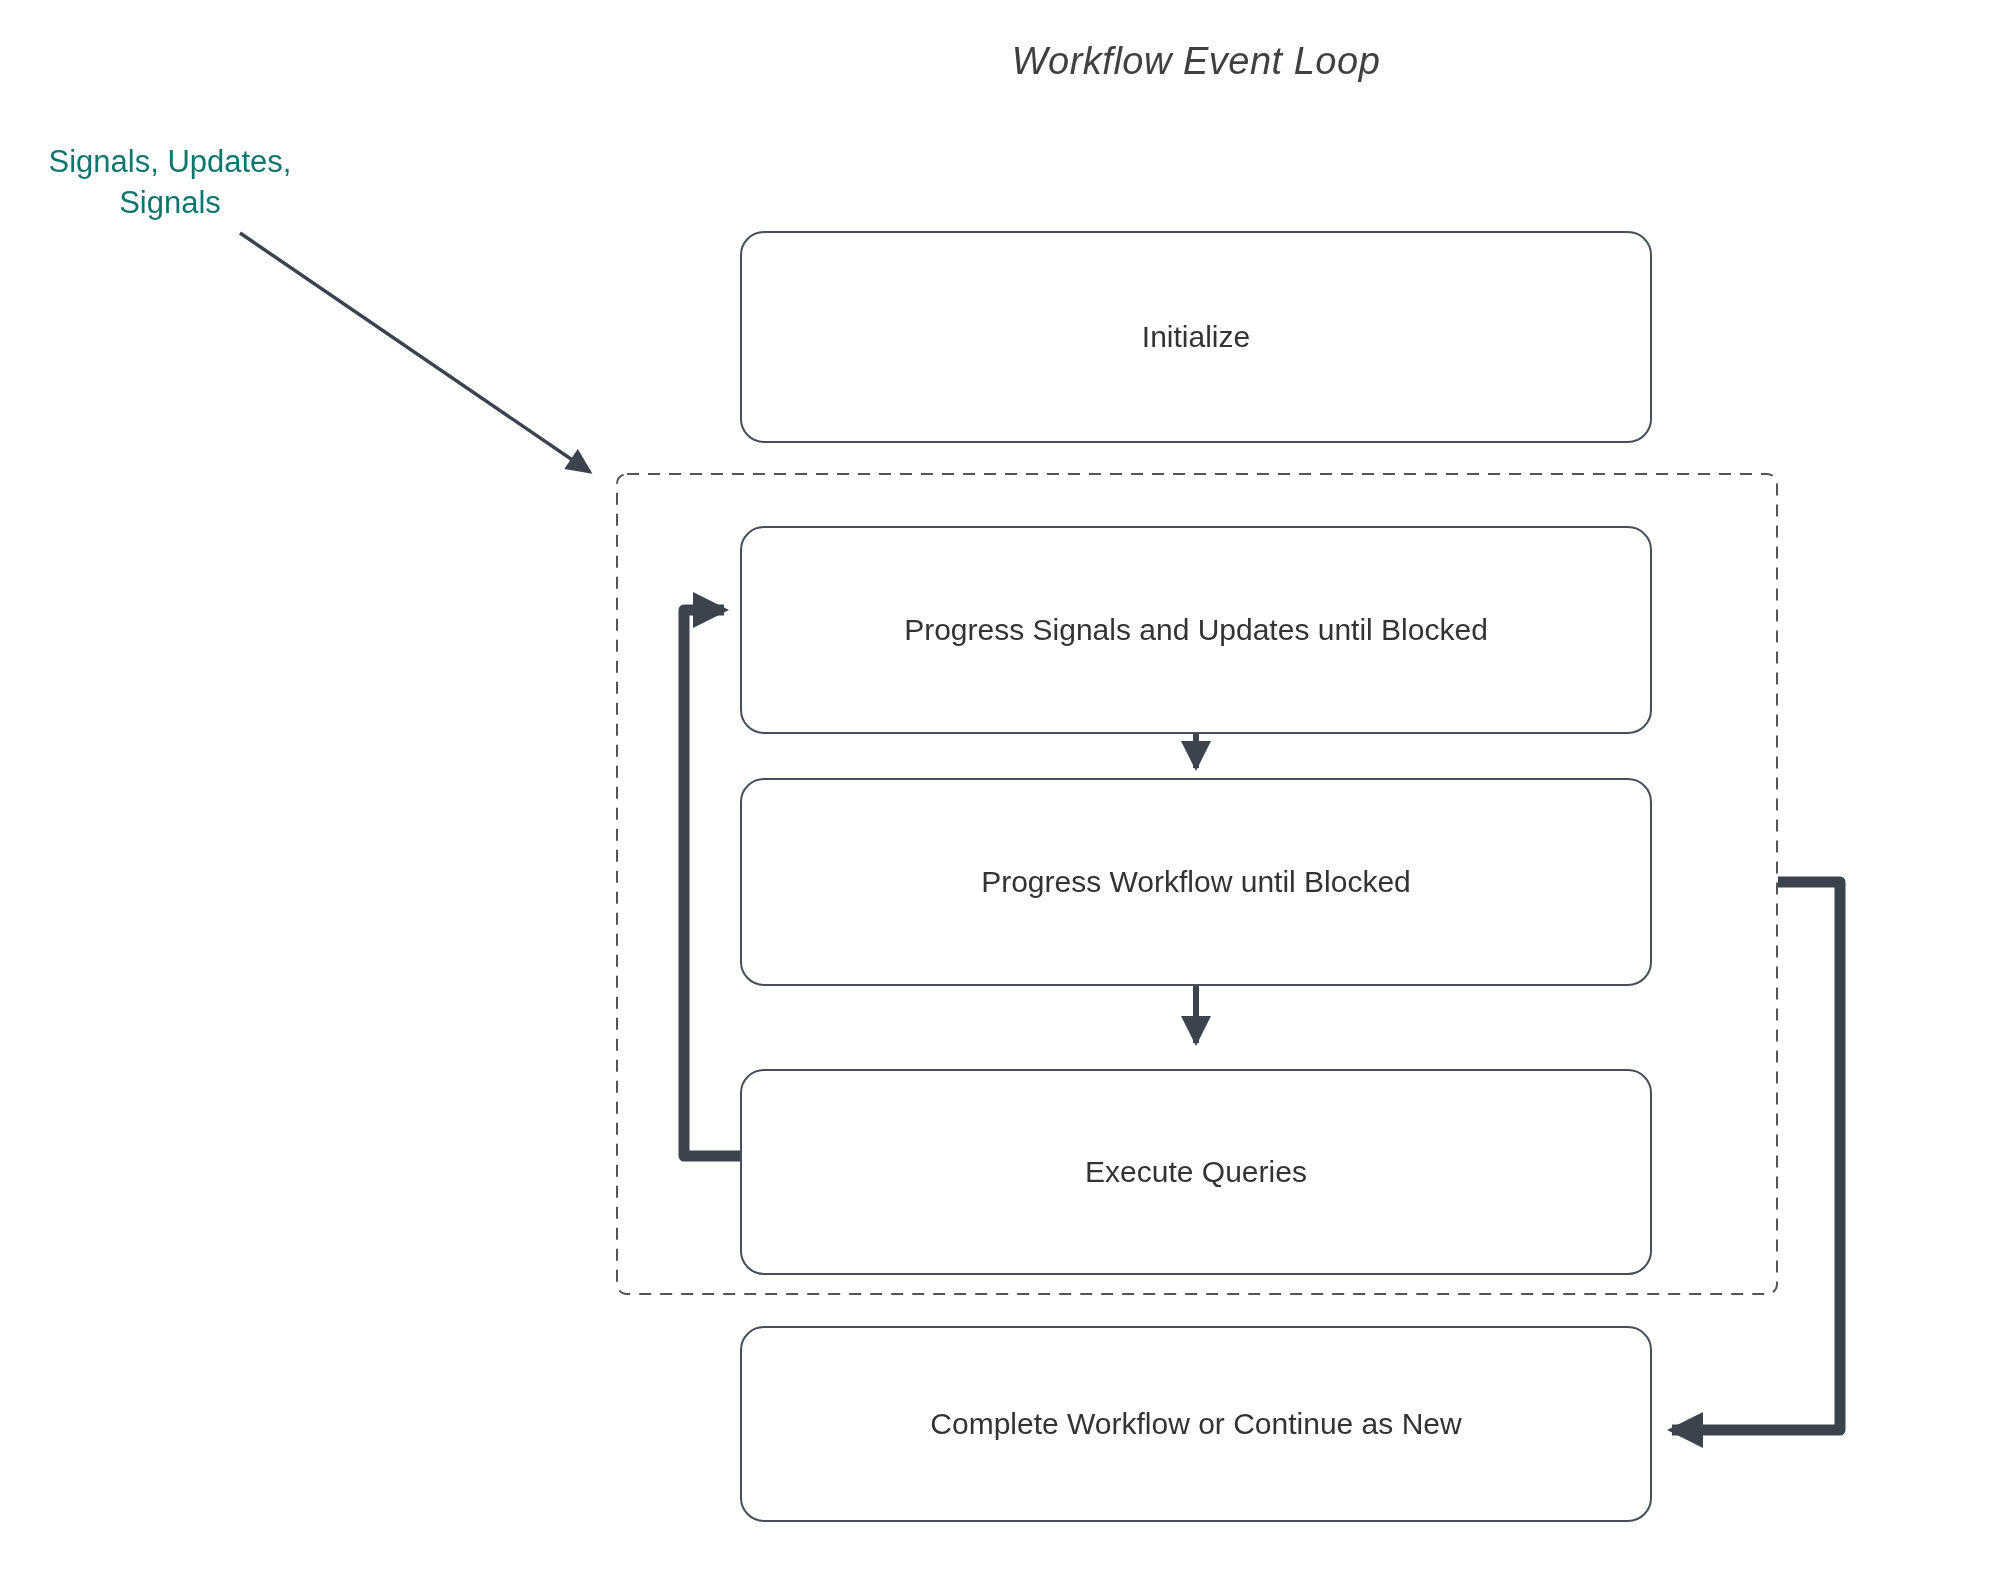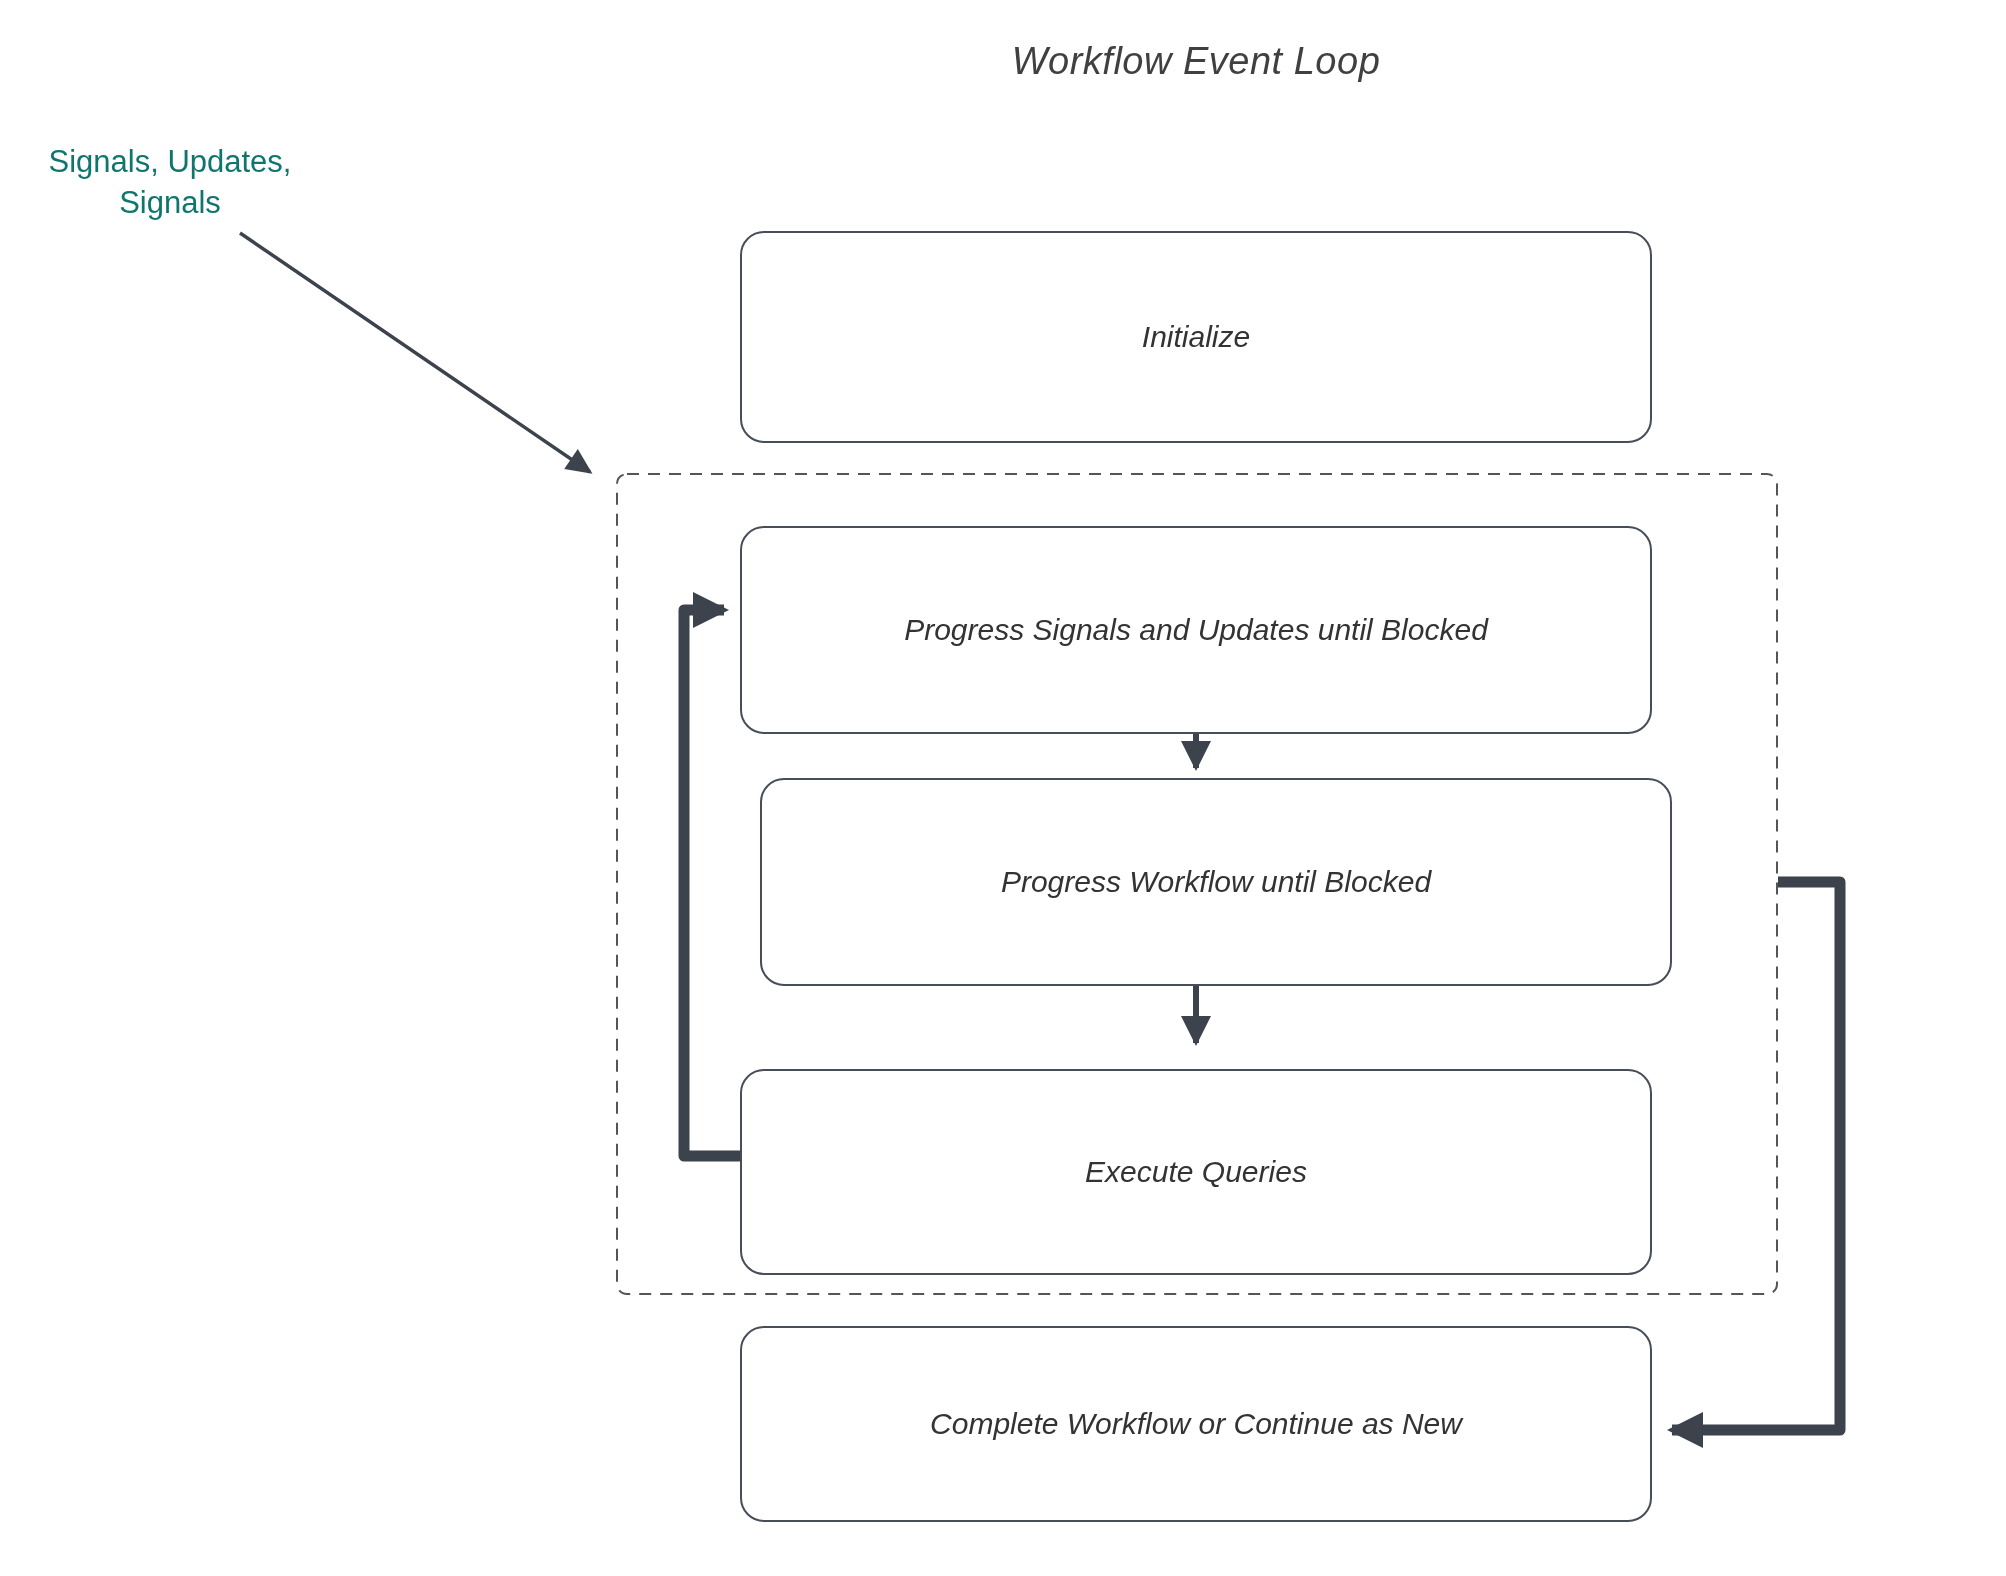--- a/index.html
+++ b/index.html
@@ -62,7 +62,6 @@
     color: #333333;
     box-sizing: border-box;
     padding: 0 43px;
-    font-style: italic;
   }
   .node-initialize        { left: 740px; top: 231px;  width: 912px; height: 212px; }
   .node-progress-signals  { left: 740px; top: 526px;  width: 912px; height: 208px; text-align: right; }

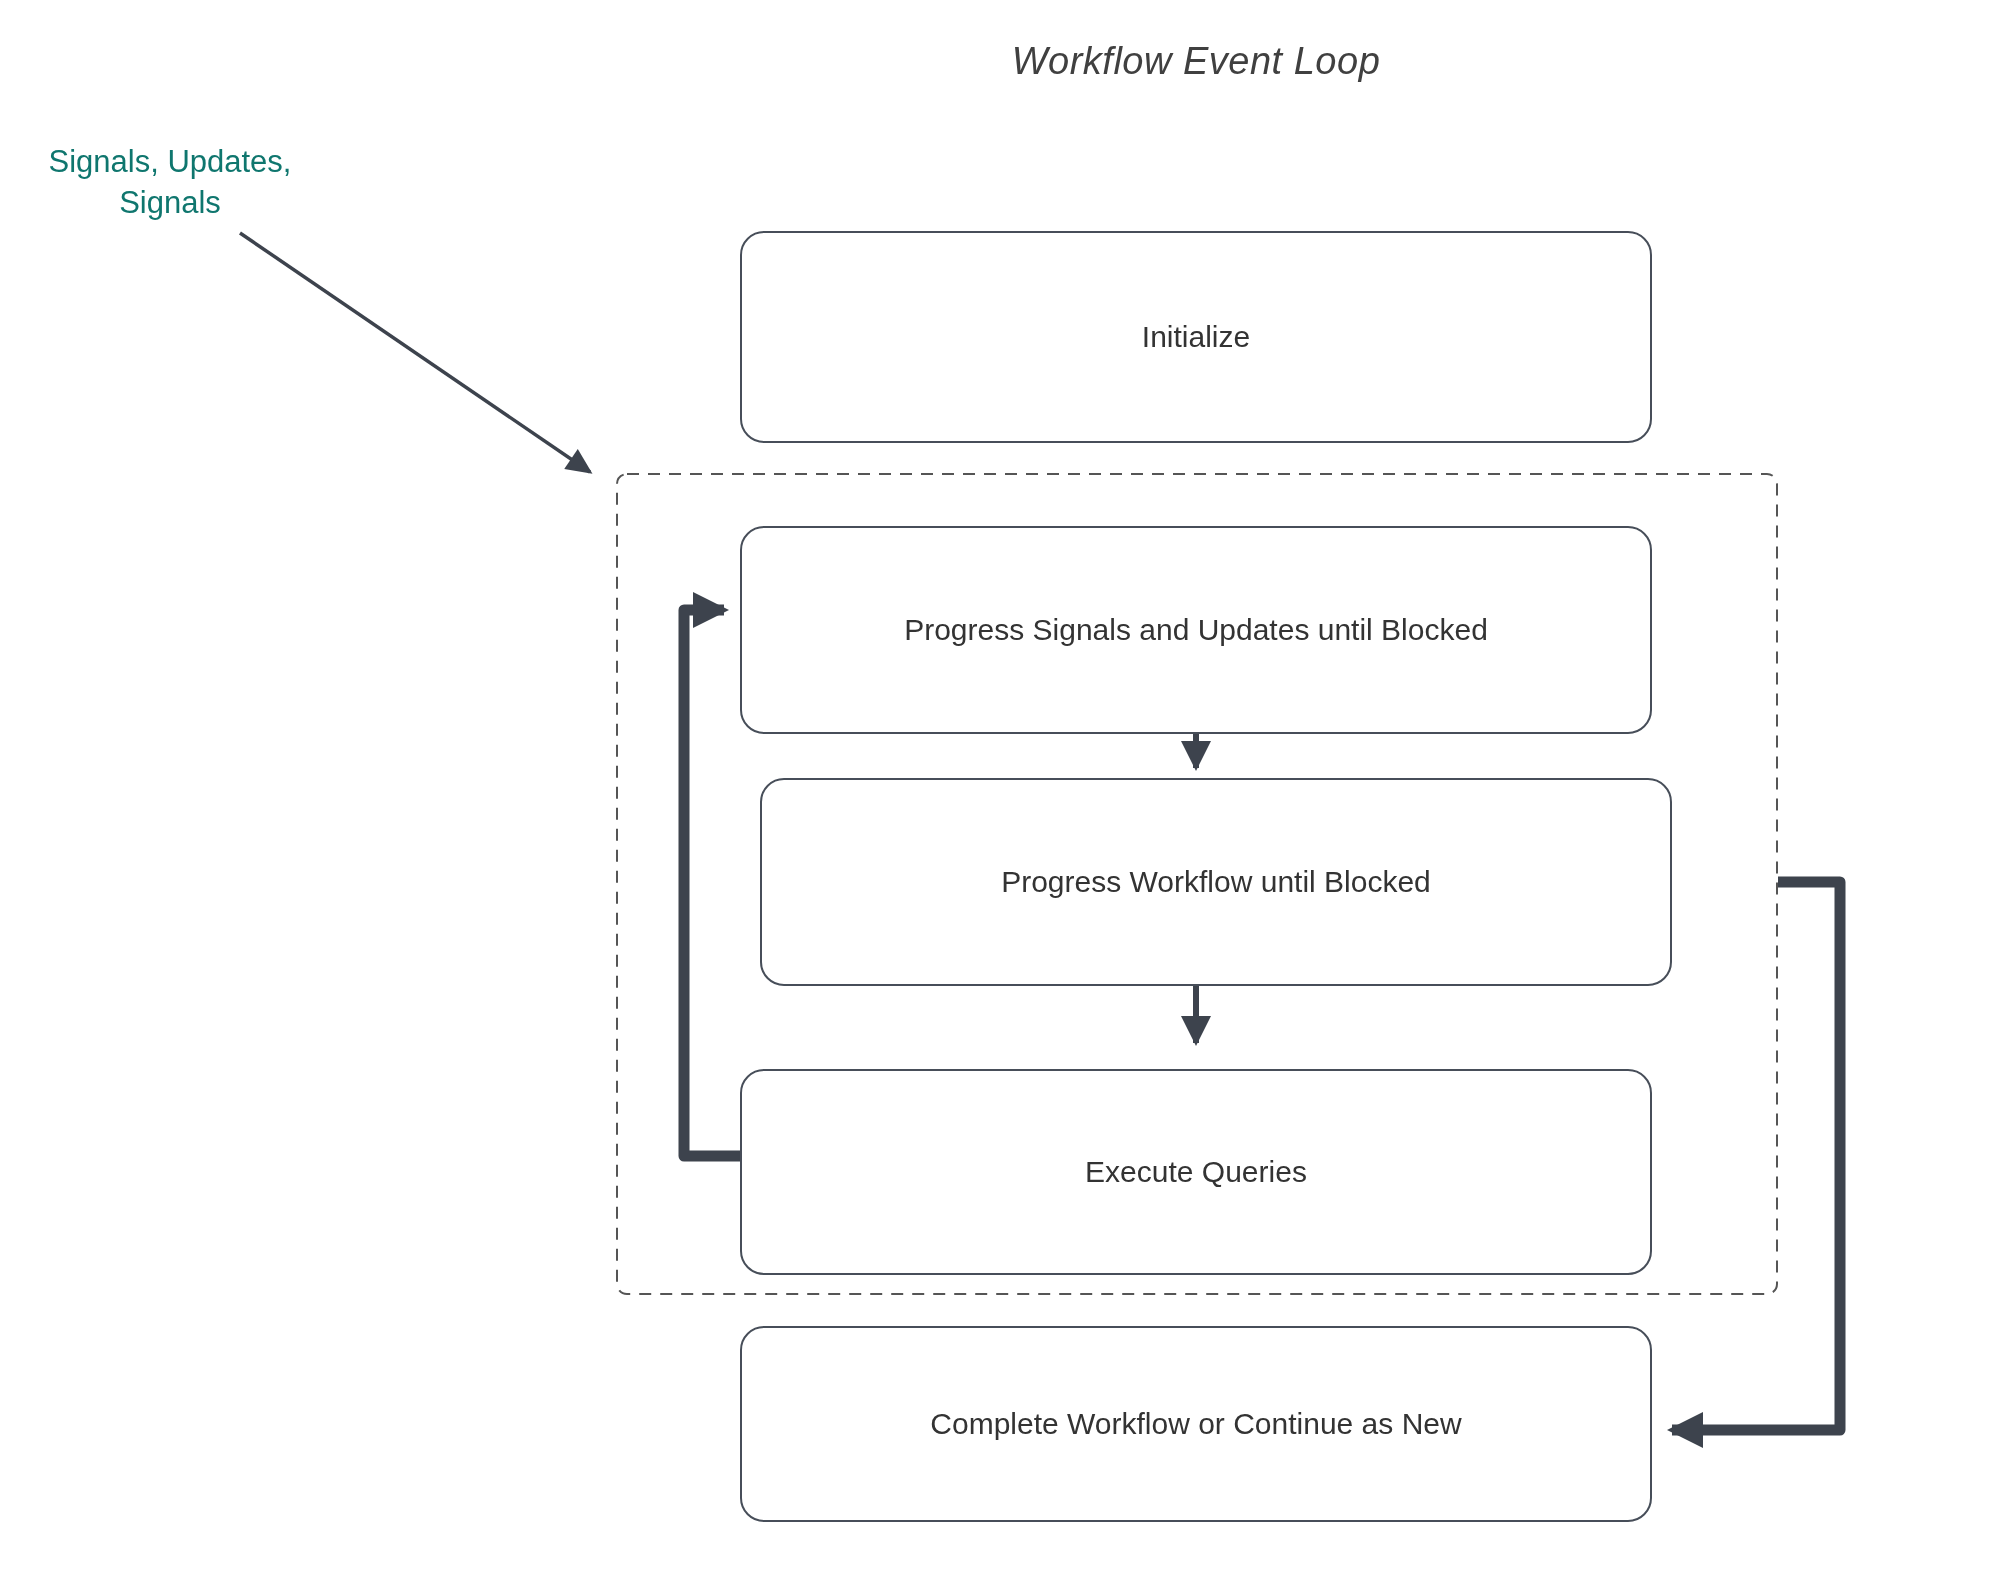--- a/index.html
+++ b/index.html
@@ -65,7 +65,7 @@
   }
   .node-initialize        { left: 740px; top: 231px;  width: 912px; height: 212px; }
   .node-progress-signals  { left: 740px; top: 526px;  width: 912px; height: 208px; text-align: right; }
-  .node-progress-workflow { left: 760px; top: 778px;  width: 912px; height: 208px; }
+  .node-progress-workflow { left: 740px; top: 778px;  width: 912px; height: 208px; }
   .node-execute-queries   { left: 740px; top: 1053px; width: 912px; height: 206px; margin-top: 16px; }
   .node-complete          { left: 740px; top: 1326px; width: 912px; height: 196px; }
 </style>

